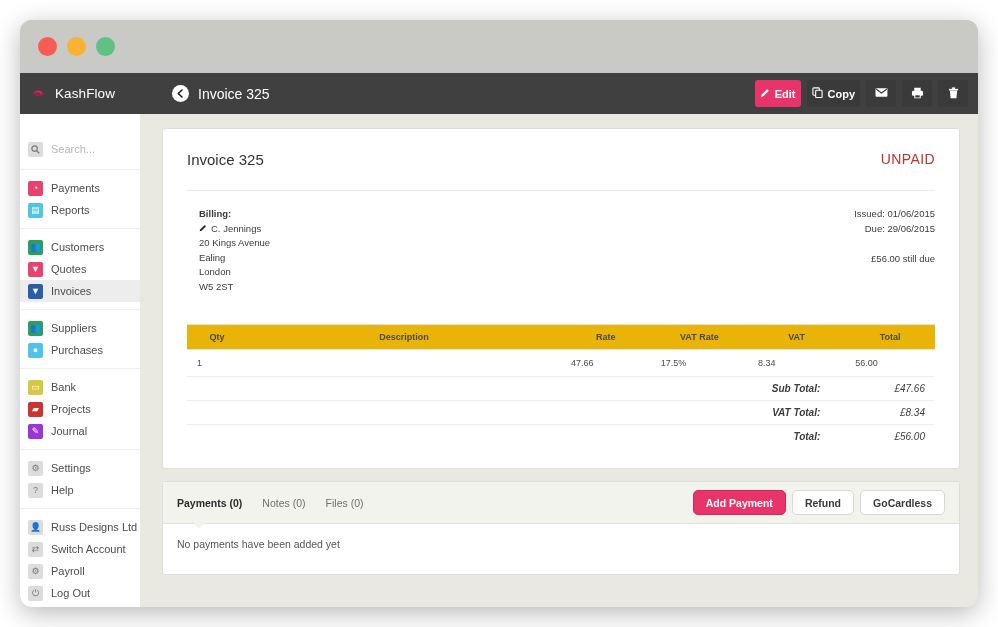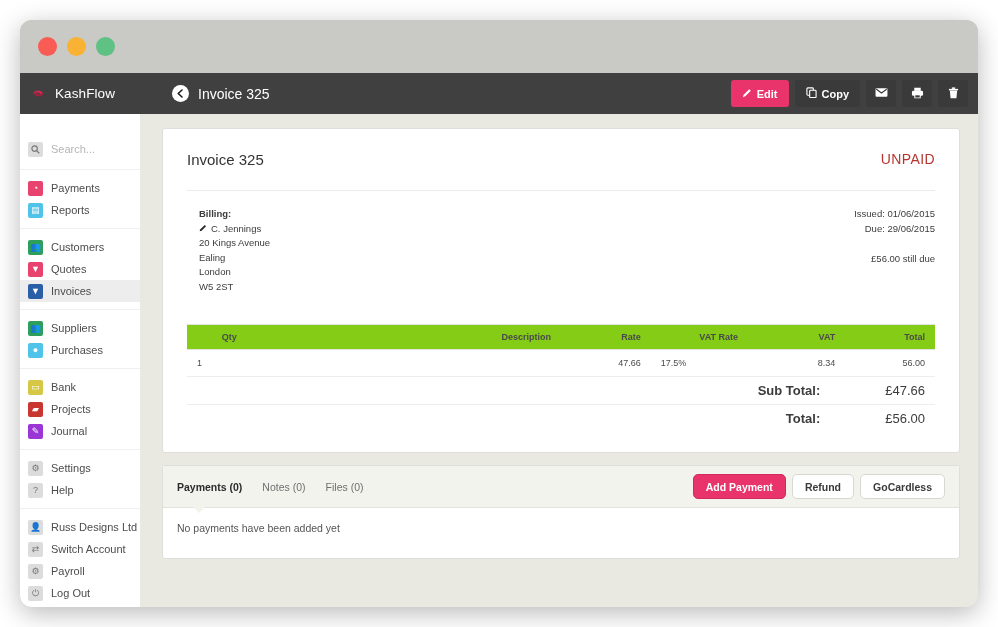--- a/index.html
+++ b/index.html
@@ -77,7 +77,7 @@
     font-size: 11px; font-weight: bold;
     display: flex; align-items: center; justify-content: center;
     gap: 5px;
-    padding: 0 11px;
+    padding: 0 5px;
     cursor: pointer;
   }
   .tbtn.icon-only { width: 30px; padding: 0; }

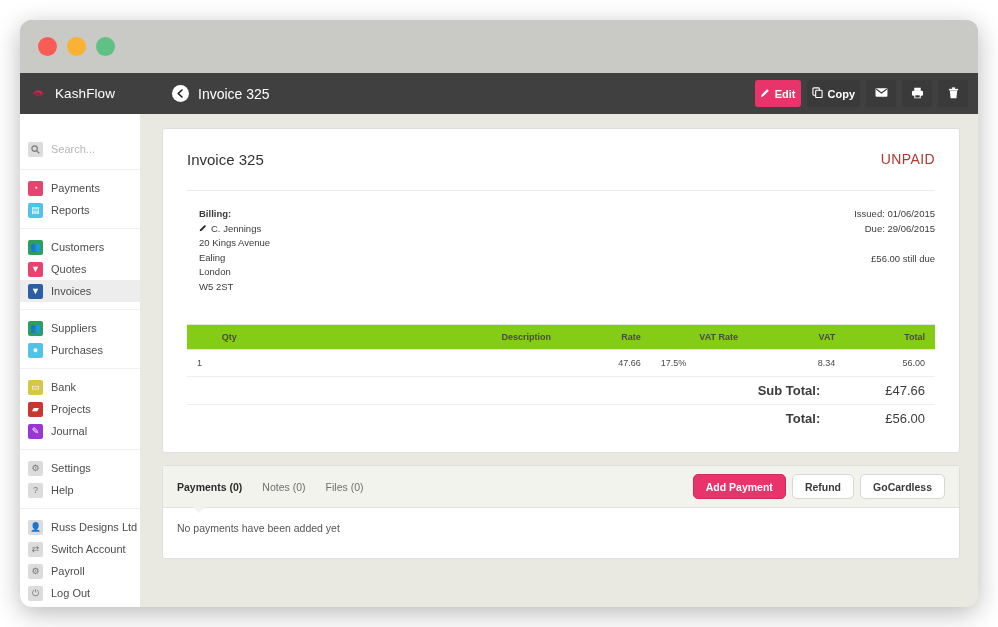--- a/index.html
+++ b/index.html
@@ -140,11 +140,11 @@
   
   #items { width: 100%; border-collapse: collapse; margin-top: 30px; }
   #items thead th {
-    background: #84cc16;
+    background: #eab308;
     border-top: 1px solid #e3e3de;
     border-bottom: 1px solid #e3e3de;
     font-size: 9px; color: #4a4a4a; font-weight: bold;
-    padding: 7px 10px; text-align: right;
+    padding: 7px 10px; text-align: center;
   }
   #items tbody td {
     font-size: 9px; color: #4a4a4a;

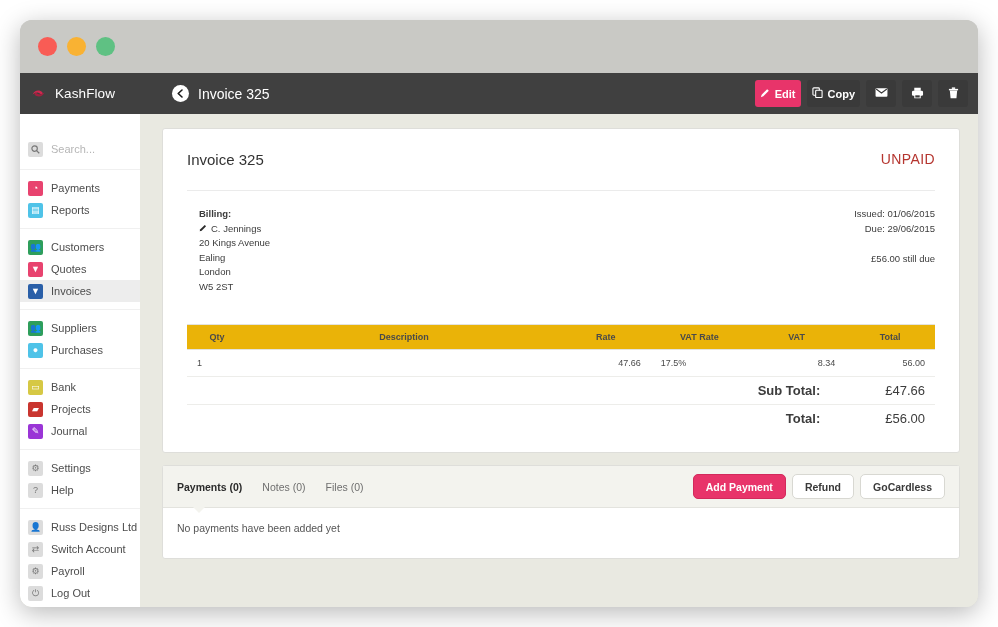--- a/index.html
+++ b/index.html
@@ -151,7 +151,7 @@
     padding: 8px 10px;
     border-bottom: 1px solid #ededea;
   }
-  .num { text-align: right; }
+  .num { text-align: left; }
   #totals { width: 100%; border-collapse: collapse; }
   #totals td {
     font-size: 13px; padding: 6px 10px;

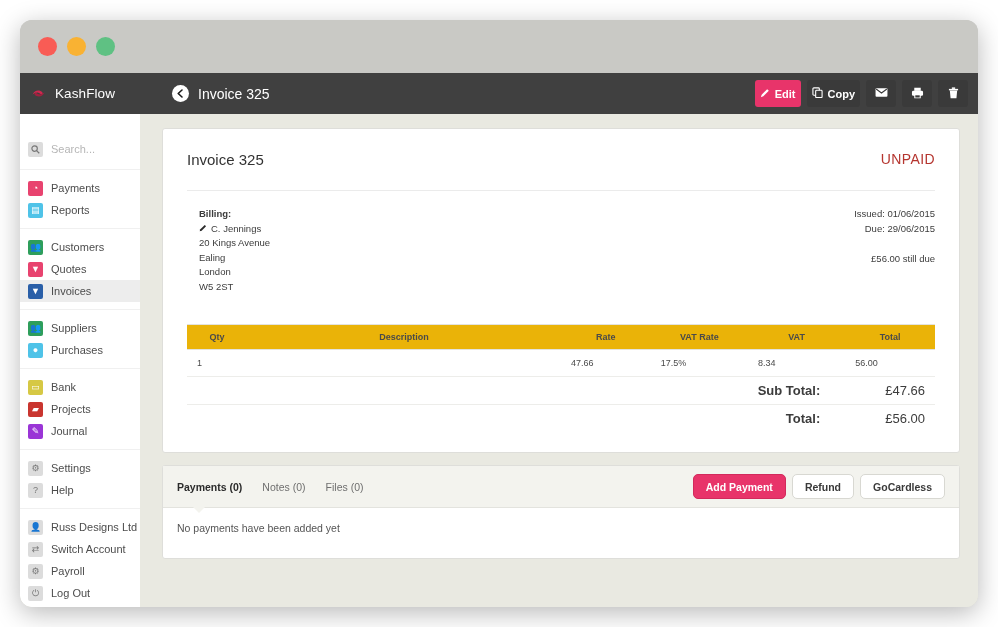--- a/index.html
+++ b/index.html
@@ -154,8 +154,9 @@
   .num { text-align: left; }
   #totals { width: 100%; border-collapse: collapse; }
   #totals td {
-    font-size: 13px; padding: 6px 10px;
+    font-size: 10px; padding: 6px 10px;
     border-bottom: 1px solid #ededea;
+    font-style: italic;
   }
   #totals tr:last-child td { border-bottom: none; }
   #totals .tlabel { text-align: right; font-weight: bold; color: #3c3c3c; width: 86%; }

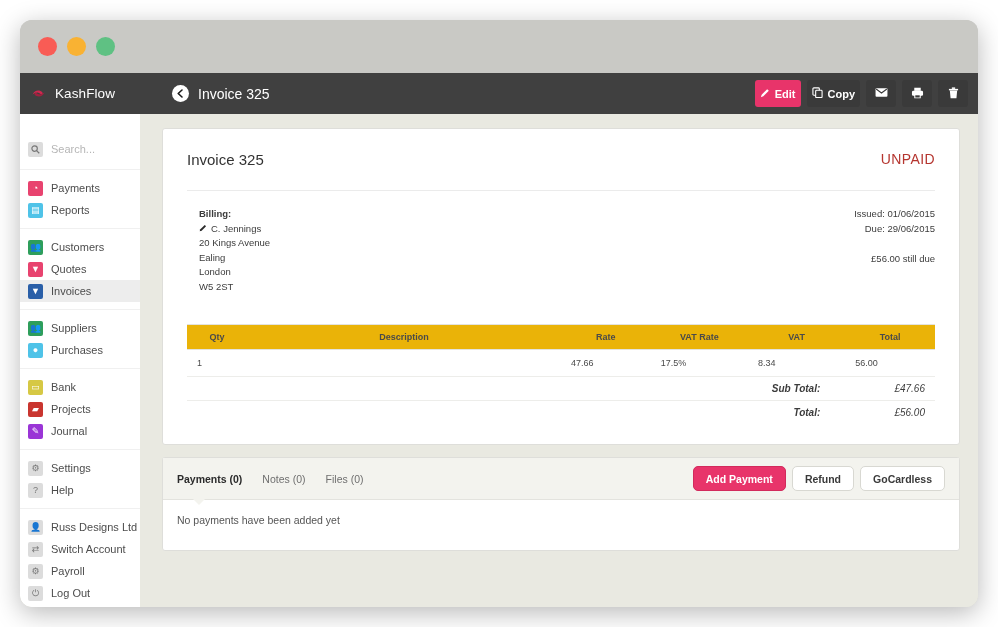--- a/index.html
+++ b/index.html
@@ -440,6 +440,10 @@
             <td class="tval">£47.66</td>
           </tr>
           <tr>
+            <td class="tlabel">VAT Total:</td>
+            <td class="tval">£8.34</td>
+          </tr>
+          <tr>
             <td class="tlabel">Total:</td>
             <td class="tval">£56.00</td>
           </tr>

